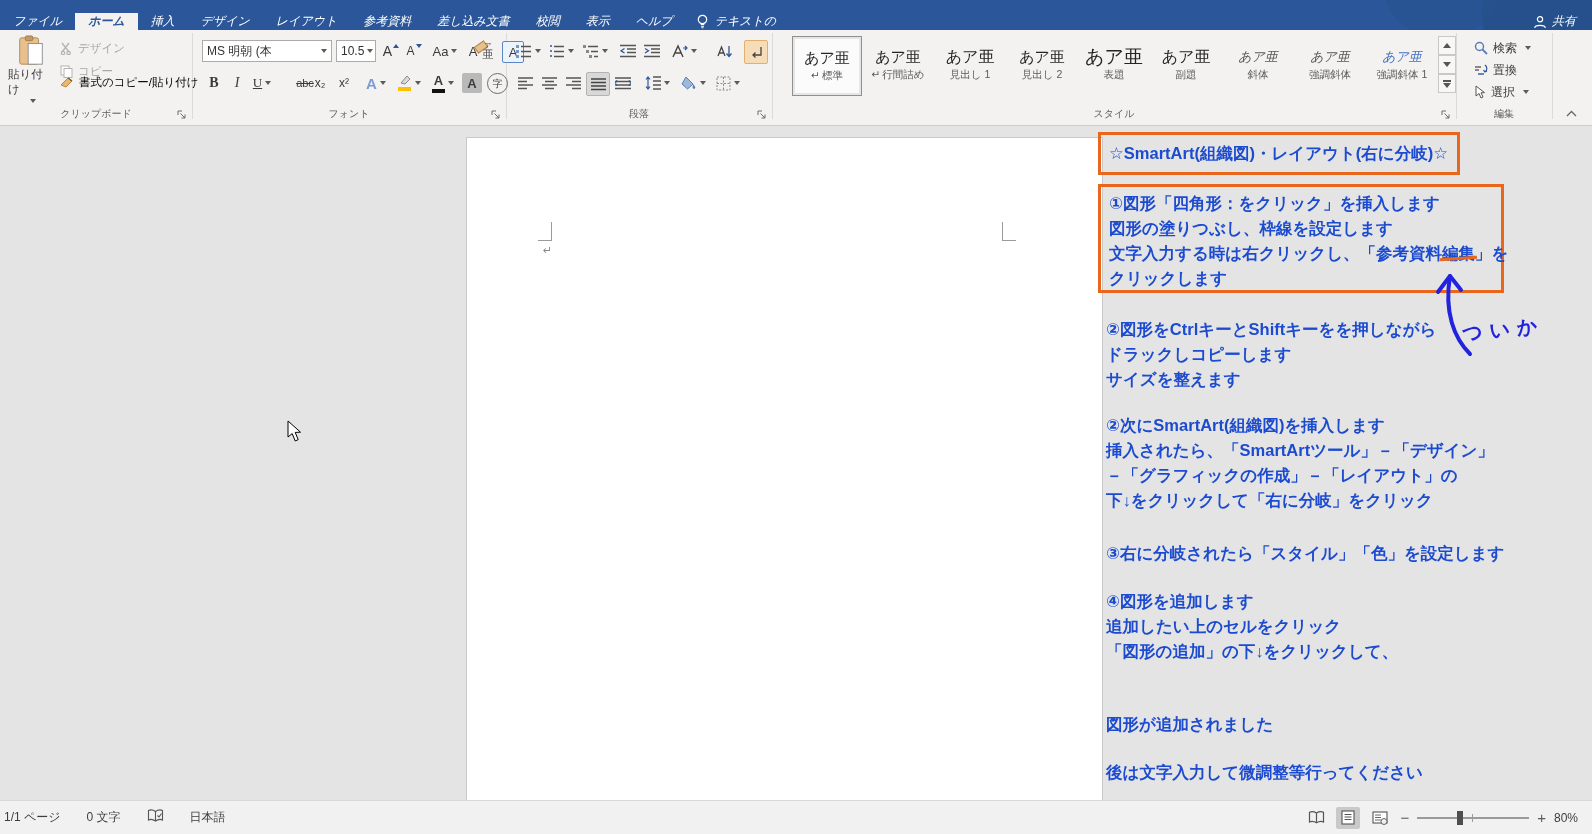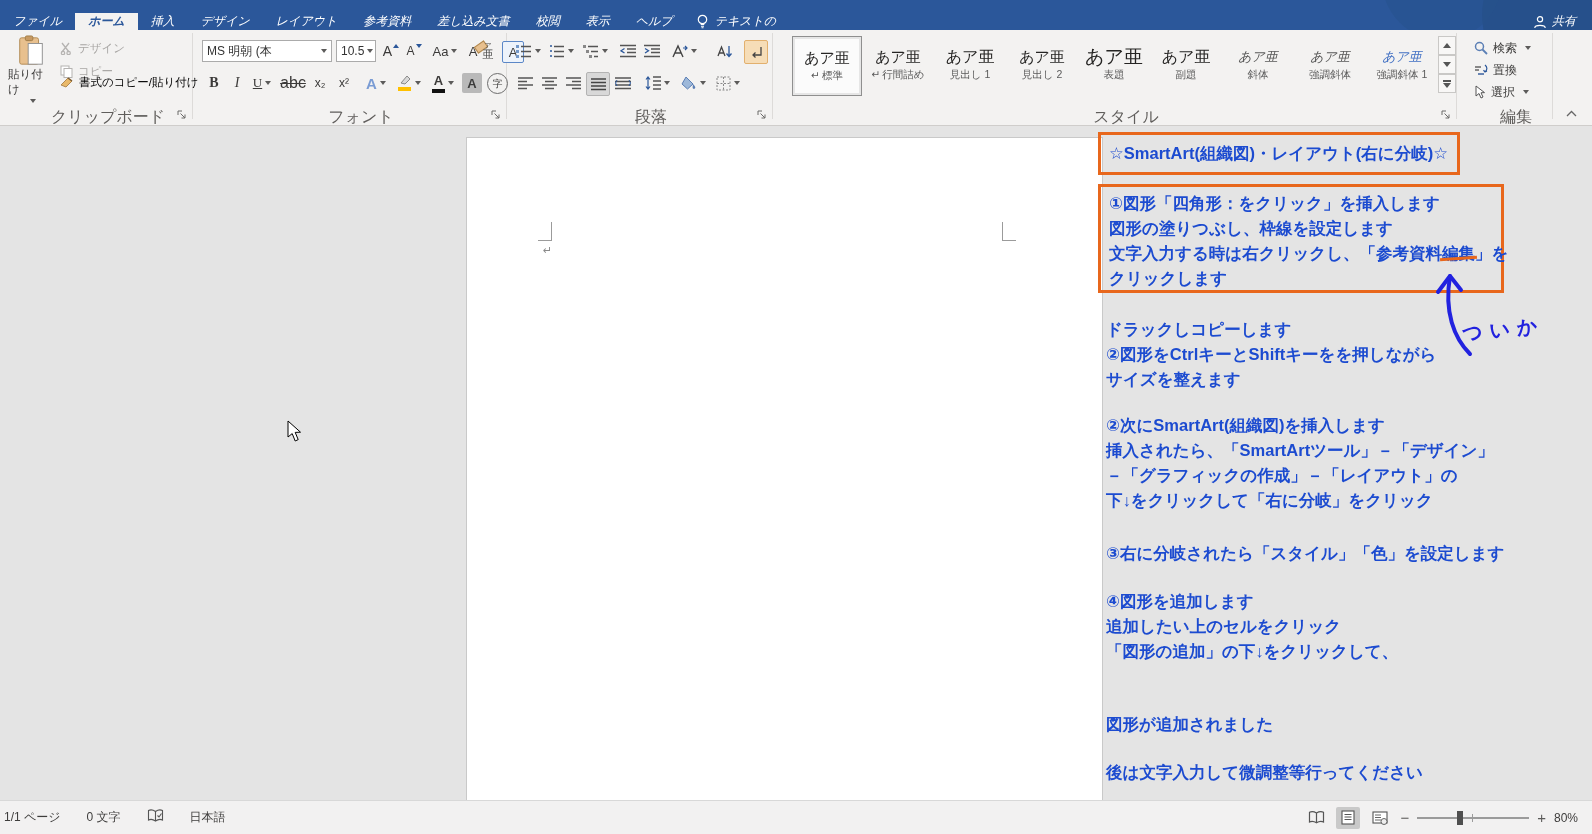--- a/index.html
+++ b/index.html
@@ -199,7 +199,7 @@
       <span>U</span>
         <span class="dd"></span>
     </div>
-    <div class="rbtn" style="left:280px;top:42px;width:26px;height:22px;font-size:16px;text-decoration:line-through">
+    <div class="rbtn" style="left:292px;top:42px;width:26px;height:22px;font-size:11px;text-decoration:line-through">
         <span>abc</span>
       </div>
     <div class="rbtn" style="left:310px;top:42px;width:20px;height:22px;font-size:12px">

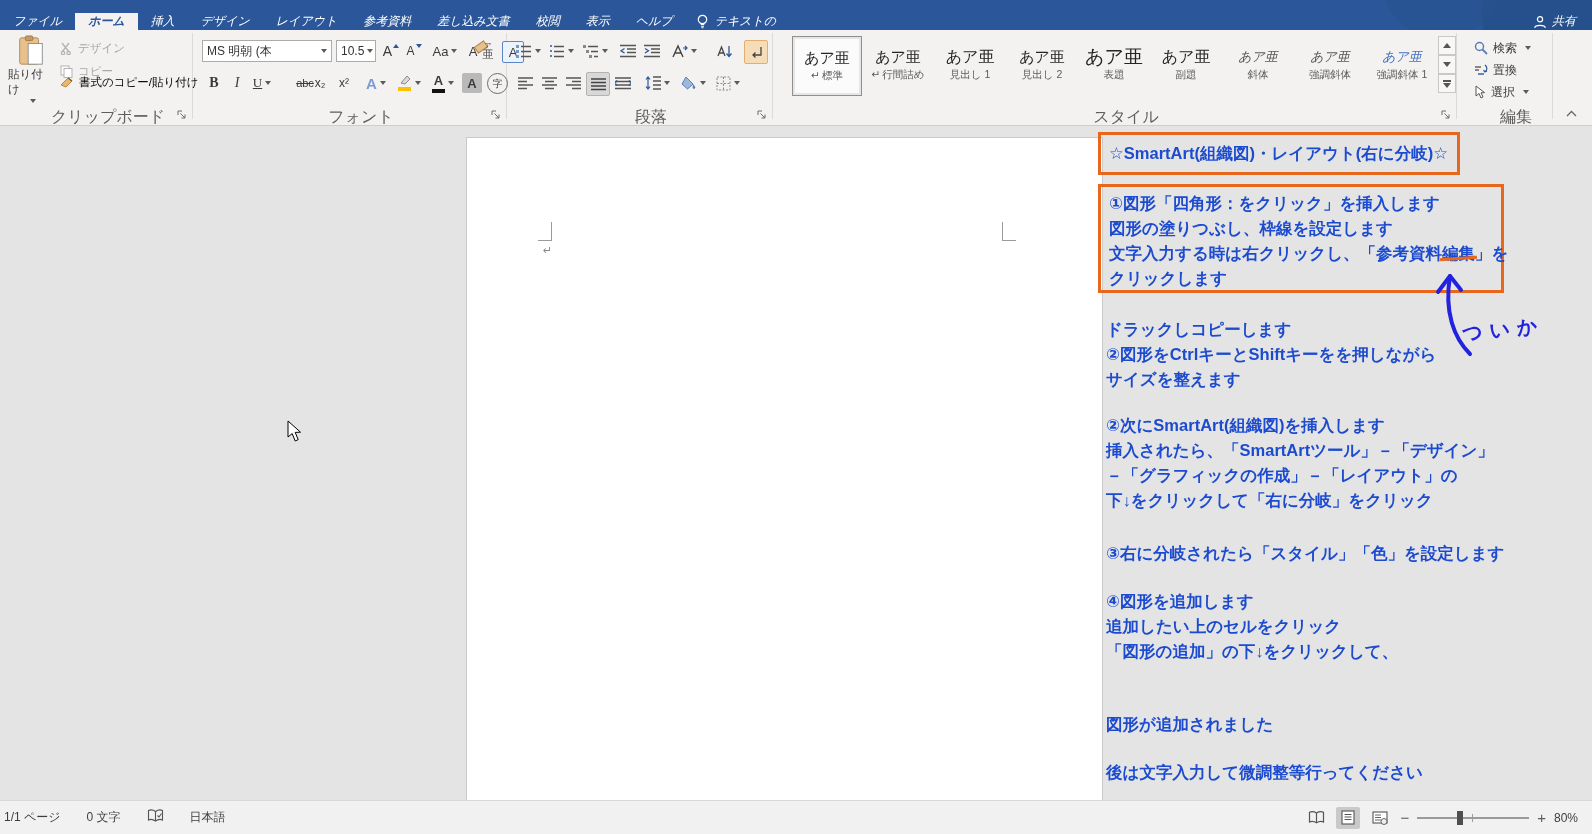--- a/index.html
+++ b/index.html
@@ -19,7 +19,7 @@
   
   .ribbon{position:absolute;top:30px;left:0;width:100%;height:95px;background:#f3f2f1;border-bottom:1px solid #cfcdcb;z-index:20;}
   .vsep{position:absolute;top:3px;height:86px;width:1px;background:#dddbd9;}
-  .glabel{position:absolute;top:77px;font-size:16px;color:#605e5c;text-align:center;padding-left:12px;}
+  .glabel{position:absolute;top:77px;font-size:10px;color:#605e5c;text-align:center;}
   .launch{position:absolute;top:79px;width:12px;height:12px;display:flex;align-items:center;justify-content:center;}
   .rbtn{position:absolute;display:flex;align-items:center;justify-content:center;color:#3b3a39;border-radius:2px;}
   .dd{display:inline-block;width:0;height:0;border-left:3.5px solid transparent;border-right:3.5px solid transparent;border-top:4px solid #5c5b5a;margin-left:3px;}

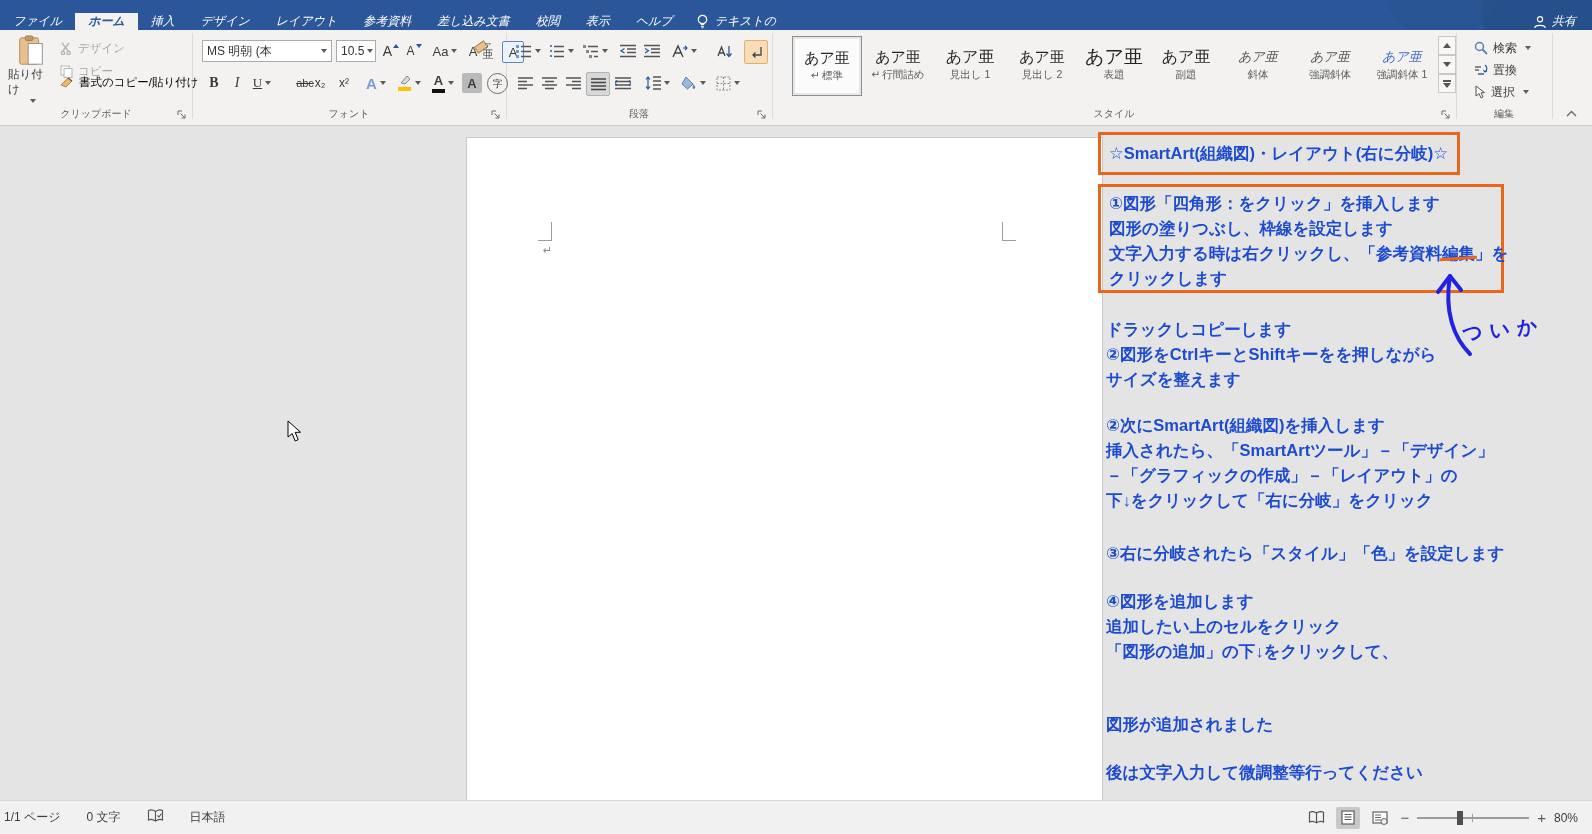--- a/index.html
+++ b/index.html
@@ -488,8 +488,8 @@
   <div class="hand">ついか</div>
 
   <div class="ablock anno" style="top:317px">
+    <div>②図形をCtrlキーとShiftキーをを押しながら</div>
     <div>ドラックしコピーします</div>
-    <div>②図形をCtrlキーとShiftキーをを押しながら</div>
     <div>サイズを整えます</div>
   </div>
 

